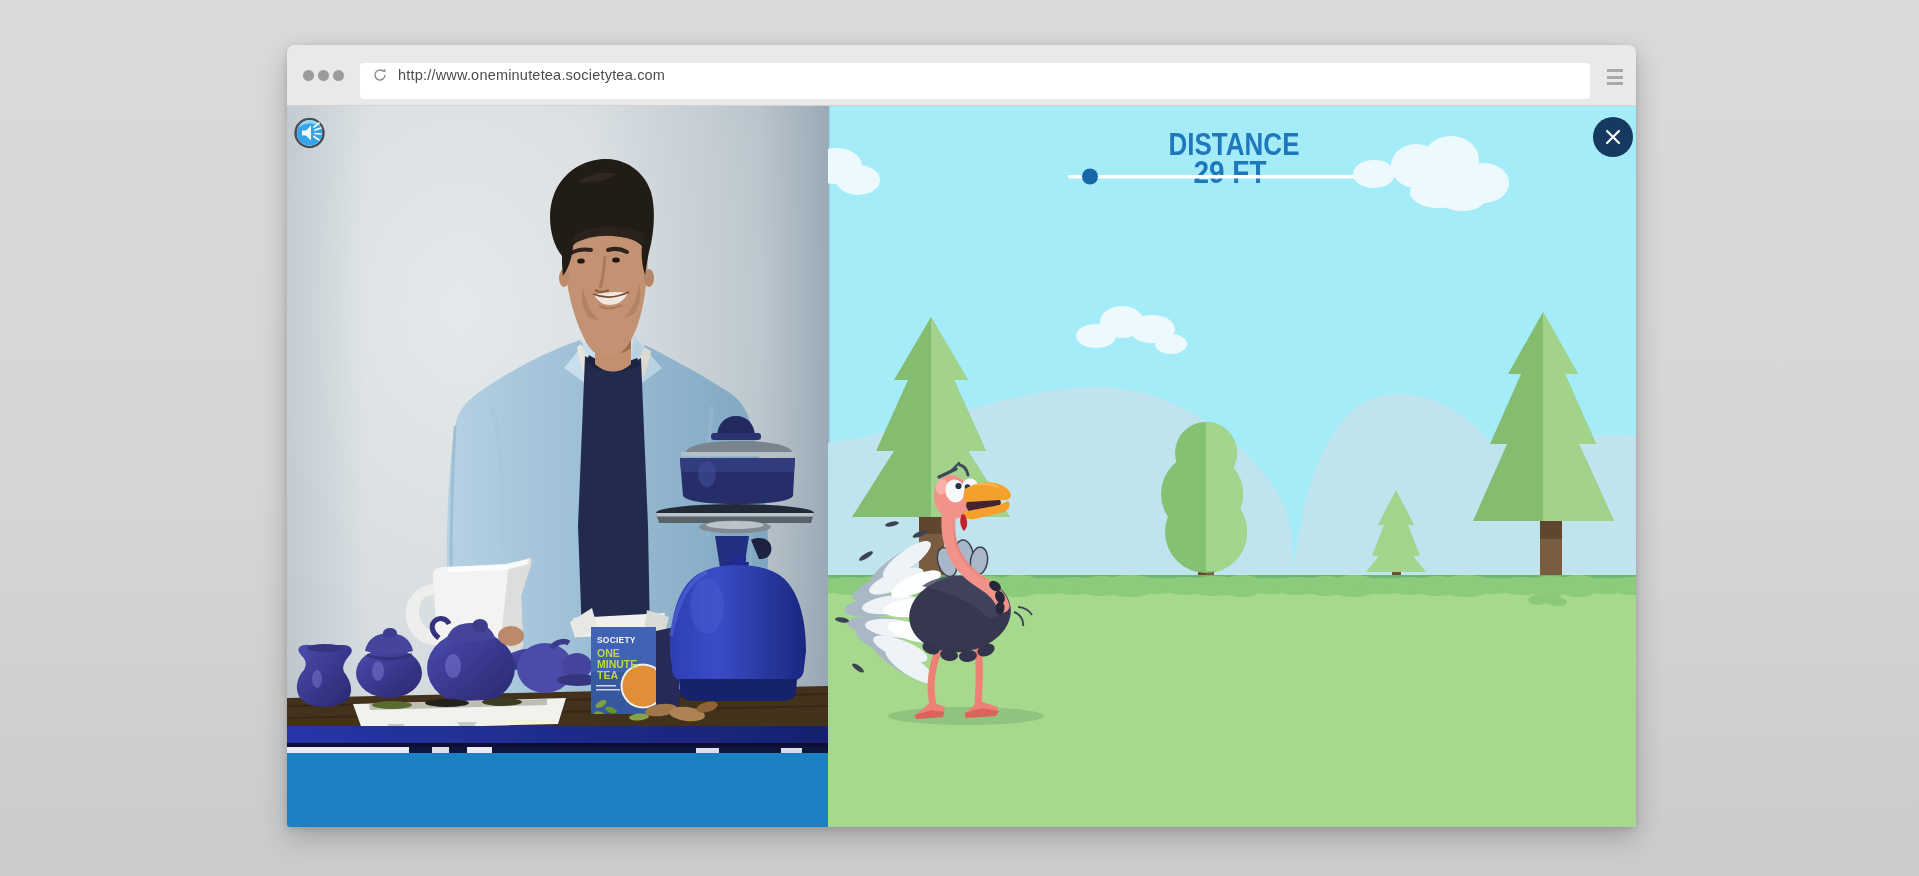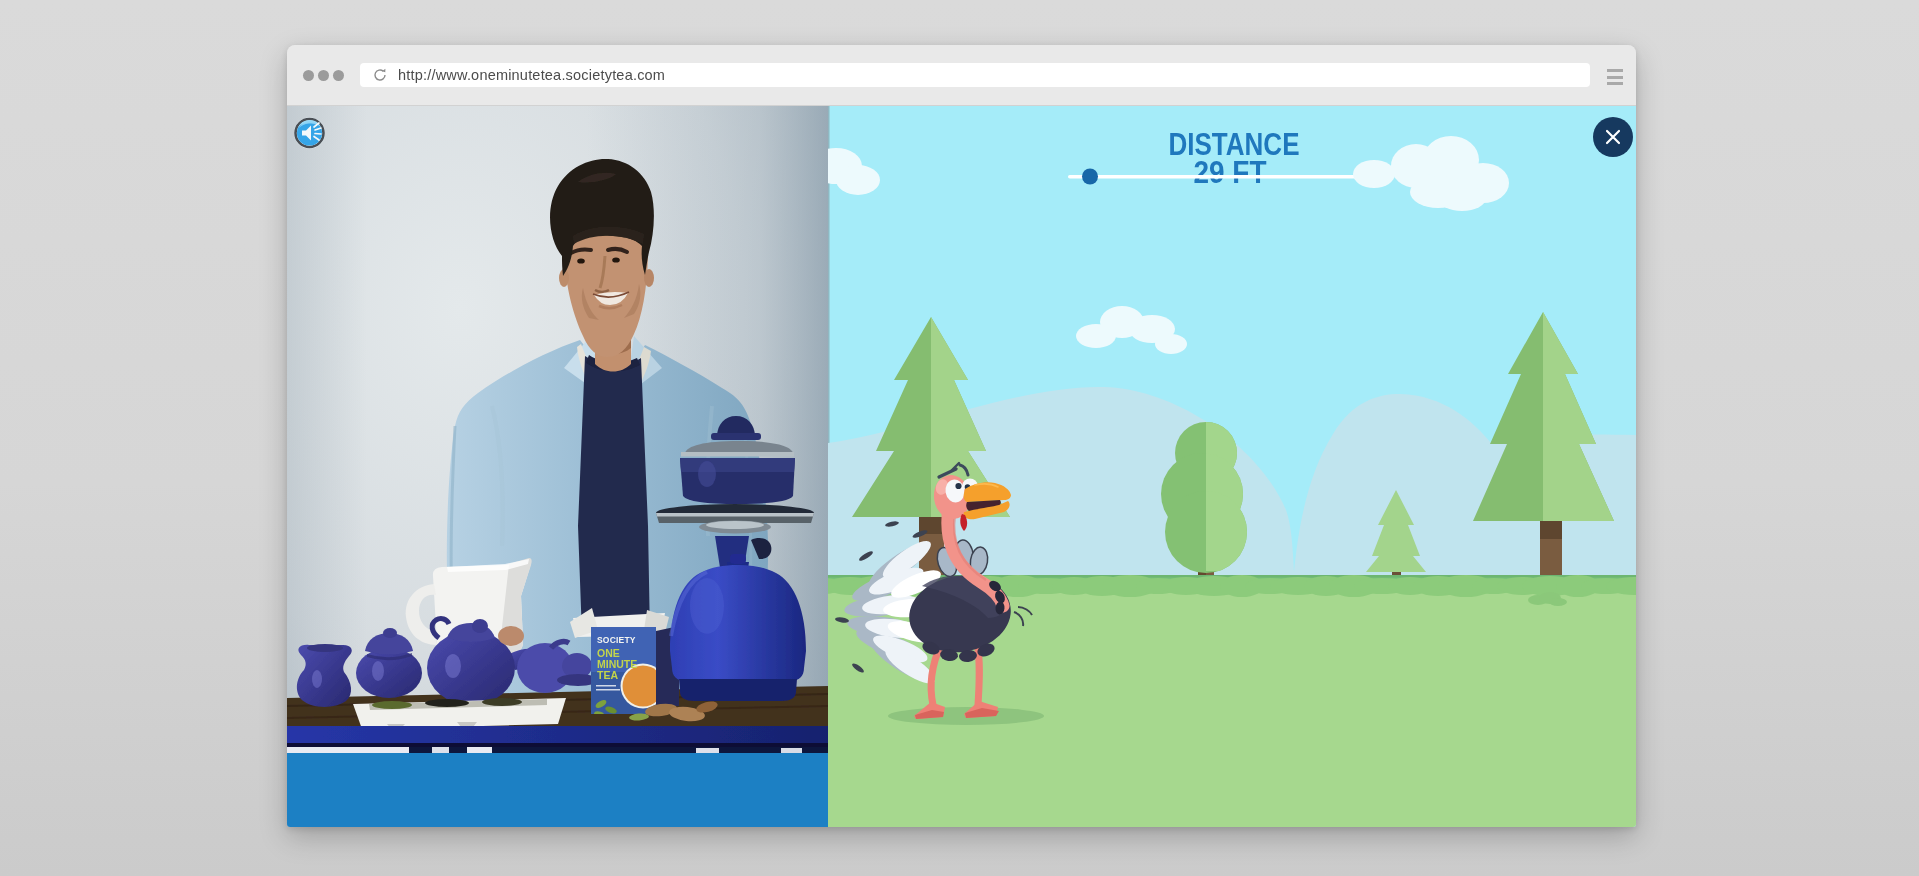--- a/index.html
+++ b/index.html
@@ -12,7 +12,7 @@
   #bar{position:absolute;left:0;top:0;width:1349px;height:60px;background:#e9e9e9;
        border-bottom:1px solid #d2d2d2;}
   .dot{position:absolute;top:70px;width:11px;height:11px;border-radius:50%;background:#9b9b9b;}
-  #url{position:absolute;left:73px;top:18px;width:1230px;height:24px;background:#ffffff;
+  #url{position:absolute;left:73px;top:18px;width:1230px;height:36px;background:#ffffff;
        border-radius:4px;}
   #urltext{position:absolute;left:38px;top:4px;font-size:14.5px;color:#4c4c4c;letter-spacing:0.2px;}
   #burger div{position:absolute;left:1320px;width:16px;height:3px;background:#a9a9a9;}

